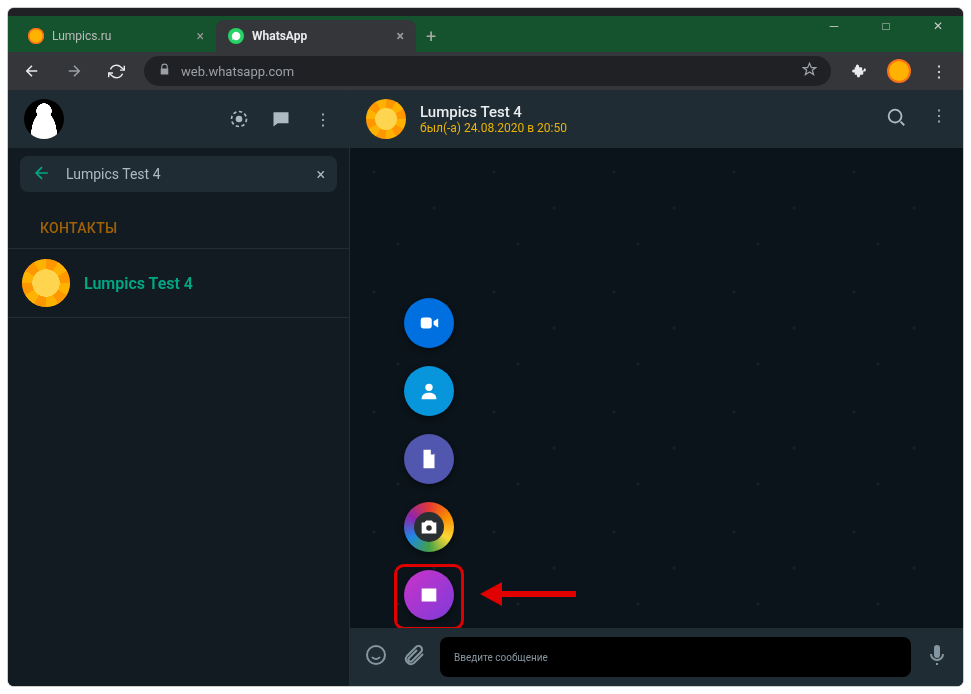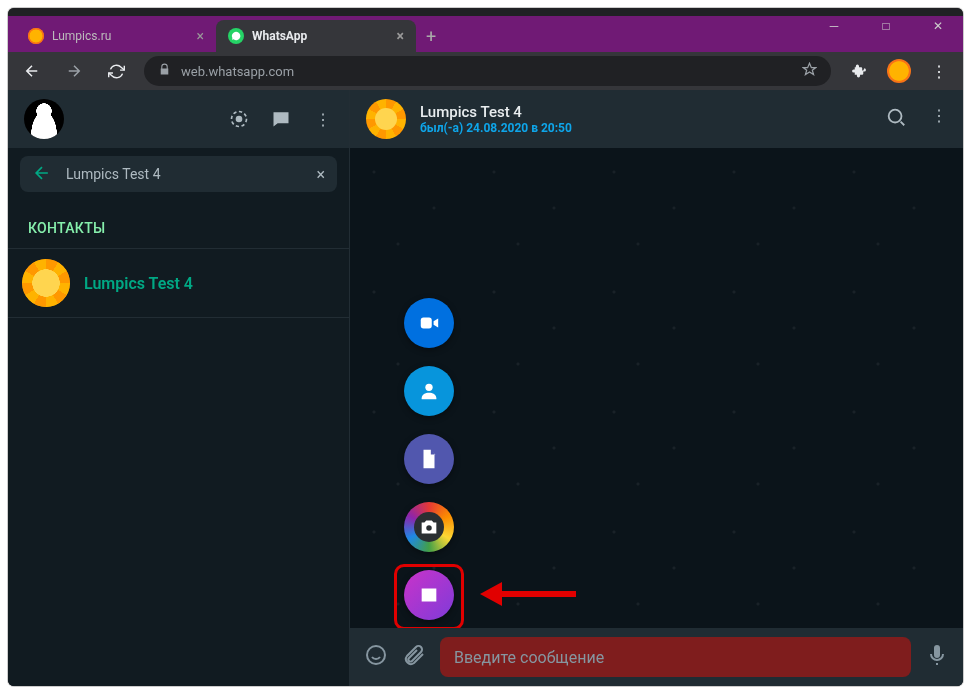--- a/index.html
+++ b/index.html
@@ -8,7 +8,7 @@
   
   .window { width: 955px; height: 678px; margin: 8px; background: #202124; border-radius: 6px; overflow: hidden; display: flex; flex-direction: column; box-shadow: 0 0 0 1px rgba(0,0,0,.2); }
   .titlebar { height: 8px; background: #202124; }
-  .tabbar { display: flex; align-items: flex-end; background: #701a75; height: 36px; padding: 0 8px; position: relative; }
+  .tabbar { display: flex; align-items: flex-end; background: #14532d; height: 36px; padding: 0 8px; position: relative; }
   .win-controls { position: absolute; right: 6px; top: -4px; display: flex; gap: 14px; color: #ccc; }
   .win-btn { width: 38px; height: 28px; display:flex; align-items:center; justify-content:center; font-size: 12px; }
   .tab { display: flex; align-items: center; height: 32px; padding: 0 12px; min-width: 200px; max-width: 220px; color: #bbb; font-size: 12px; border-radius: 8px 8px 0 0; gap: 8px; position: relative; }

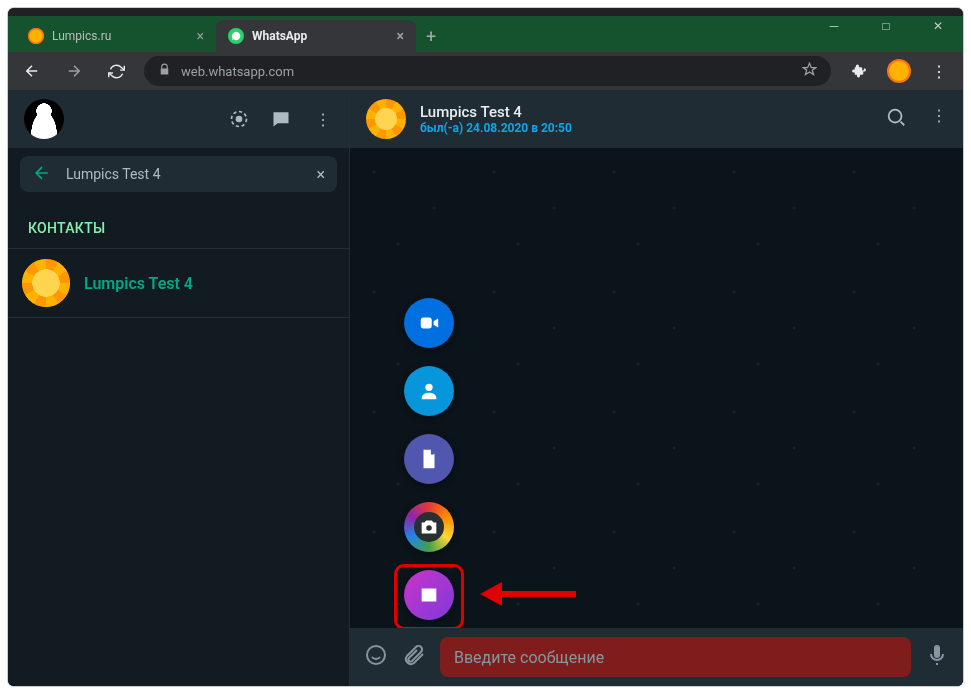--- a/index.html
+++ b/index.html
@@ -53,7 +53,7 @@
   .ch-avatar { width:40px; height:40px; border-radius:50%; background: repeating-conic-gradient(#ff9800 0 30deg,#ffb300 30deg 60deg); position:relative; }
   .ch-avatar::after{ content:""; position:absolute; inset:9px; border-radius:50%; background:#ffd54f; }
   .ch-title { font-size:15px; font-weight:500; }
-  .ch-sub { font-size:12px; color:#0ea5e9;font-weight:bold; }
+  .ch-sub { font-size:12px; color:#eab308; }
   .ch-header-icons { margin-left:auto; display:flex; gap:24px; color:#aebac1; }
 
   .ch-body { flex:1; background:#0b141a; position:relative; overflow:hidden; }

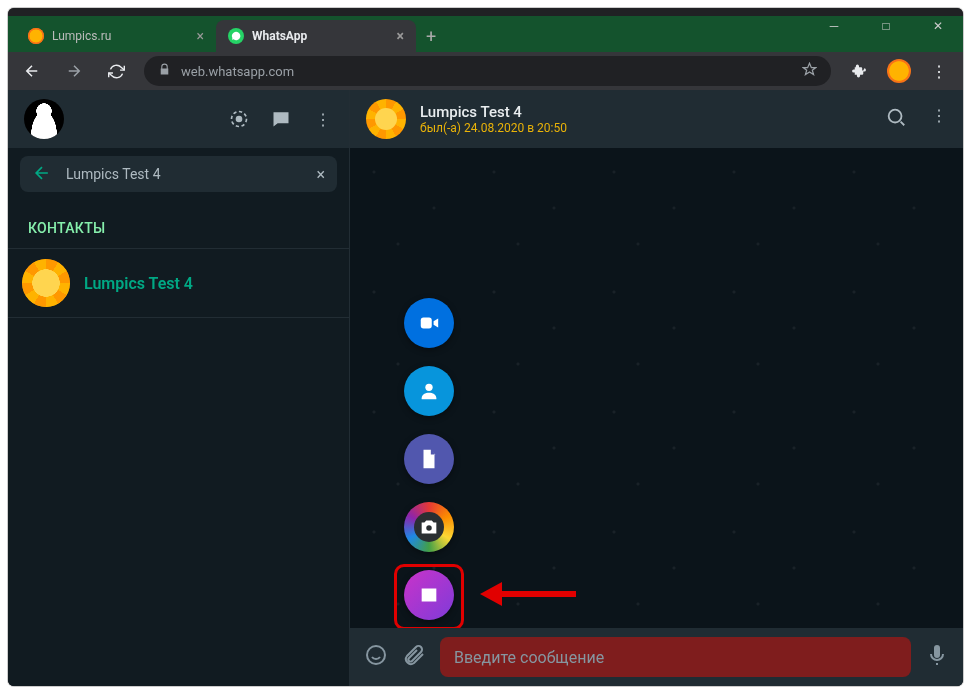--- a/index.html
+++ b/index.html
@@ -41,7 +41,7 @@
   .sb-search-inner { background:#202c33; border-radius:8px; height:36px; display:flex; align-items:center; padding:0 12px; gap:14px; color:#aebac1; font-size:14px; }
   .sb-search-inner .clear { margin-left:auto; font-size:16px; }
 
-  .sb-section { color:#86efac; font-size:14px; font-weight:500; padding:20px 20px 12px; letter-spacing:.3px; }
+  .sb-section { color:#a16207; font-size:14px; font-weight:500; padding:20px 32px 12px; letter-spacing:.3px; }
   .contact { display:flex; align-items:center; gap:14px; padding:10px 14px; border-top:1px solid #222d34; border-bottom:1px solid #222d34; }
   .contact .c-avatar { width:48px; height:48px; border-radius:50%; background: radial-gradient(circle,#ffd54f 0 45%, transparent 46%), conic-gradient(#ff9800,#ffb300,#ff9800); display:flex; align-items:center; justify-content:center; }
   .slice { width:48px; height:48px; border-radius:50%; background: repeating-conic-gradient(#ff9800 0 30deg,#ffb300 30deg 60deg); mask: radial-gradient(circle,transparent 0 40%,#000 41%); -webkit-mask: radial-gradient(circle,transparent 0 40%,#000 41%); }

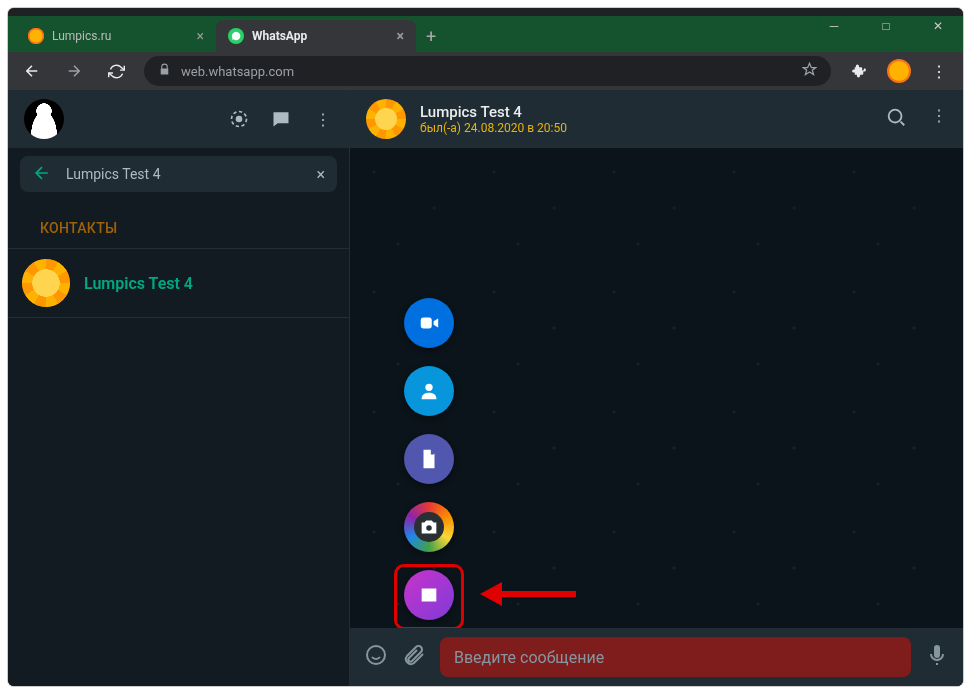--- a/index.html
+++ b/index.html
@@ -76,7 +76,7 @@
   .arrow-head { width:0; height:0; border-top:12px solid transparent; border-bottom:12px solid transparent; border-right:22px solid #e10000; }
 
   .ch-footer { height:58px; background:#202c33; display:flex; align-items:center; padding:0 14px; gap:14px; color:#8696a0; }
-  .msg-input-wrap { flex:1; background:#7f1d1d; border-radius:8px; height:40px; display:flex; align-items:center; padding:0 14px; color:#8696a0; font-size:16px; }
+  .msg-input-wrap { flex:1; background:#000000; border-radius:8px; height:40px; display:flex; align-items:center; padding:0 14px; color:#8696a0; font-size:10px; }
 </style>
 </head>
 <body>

